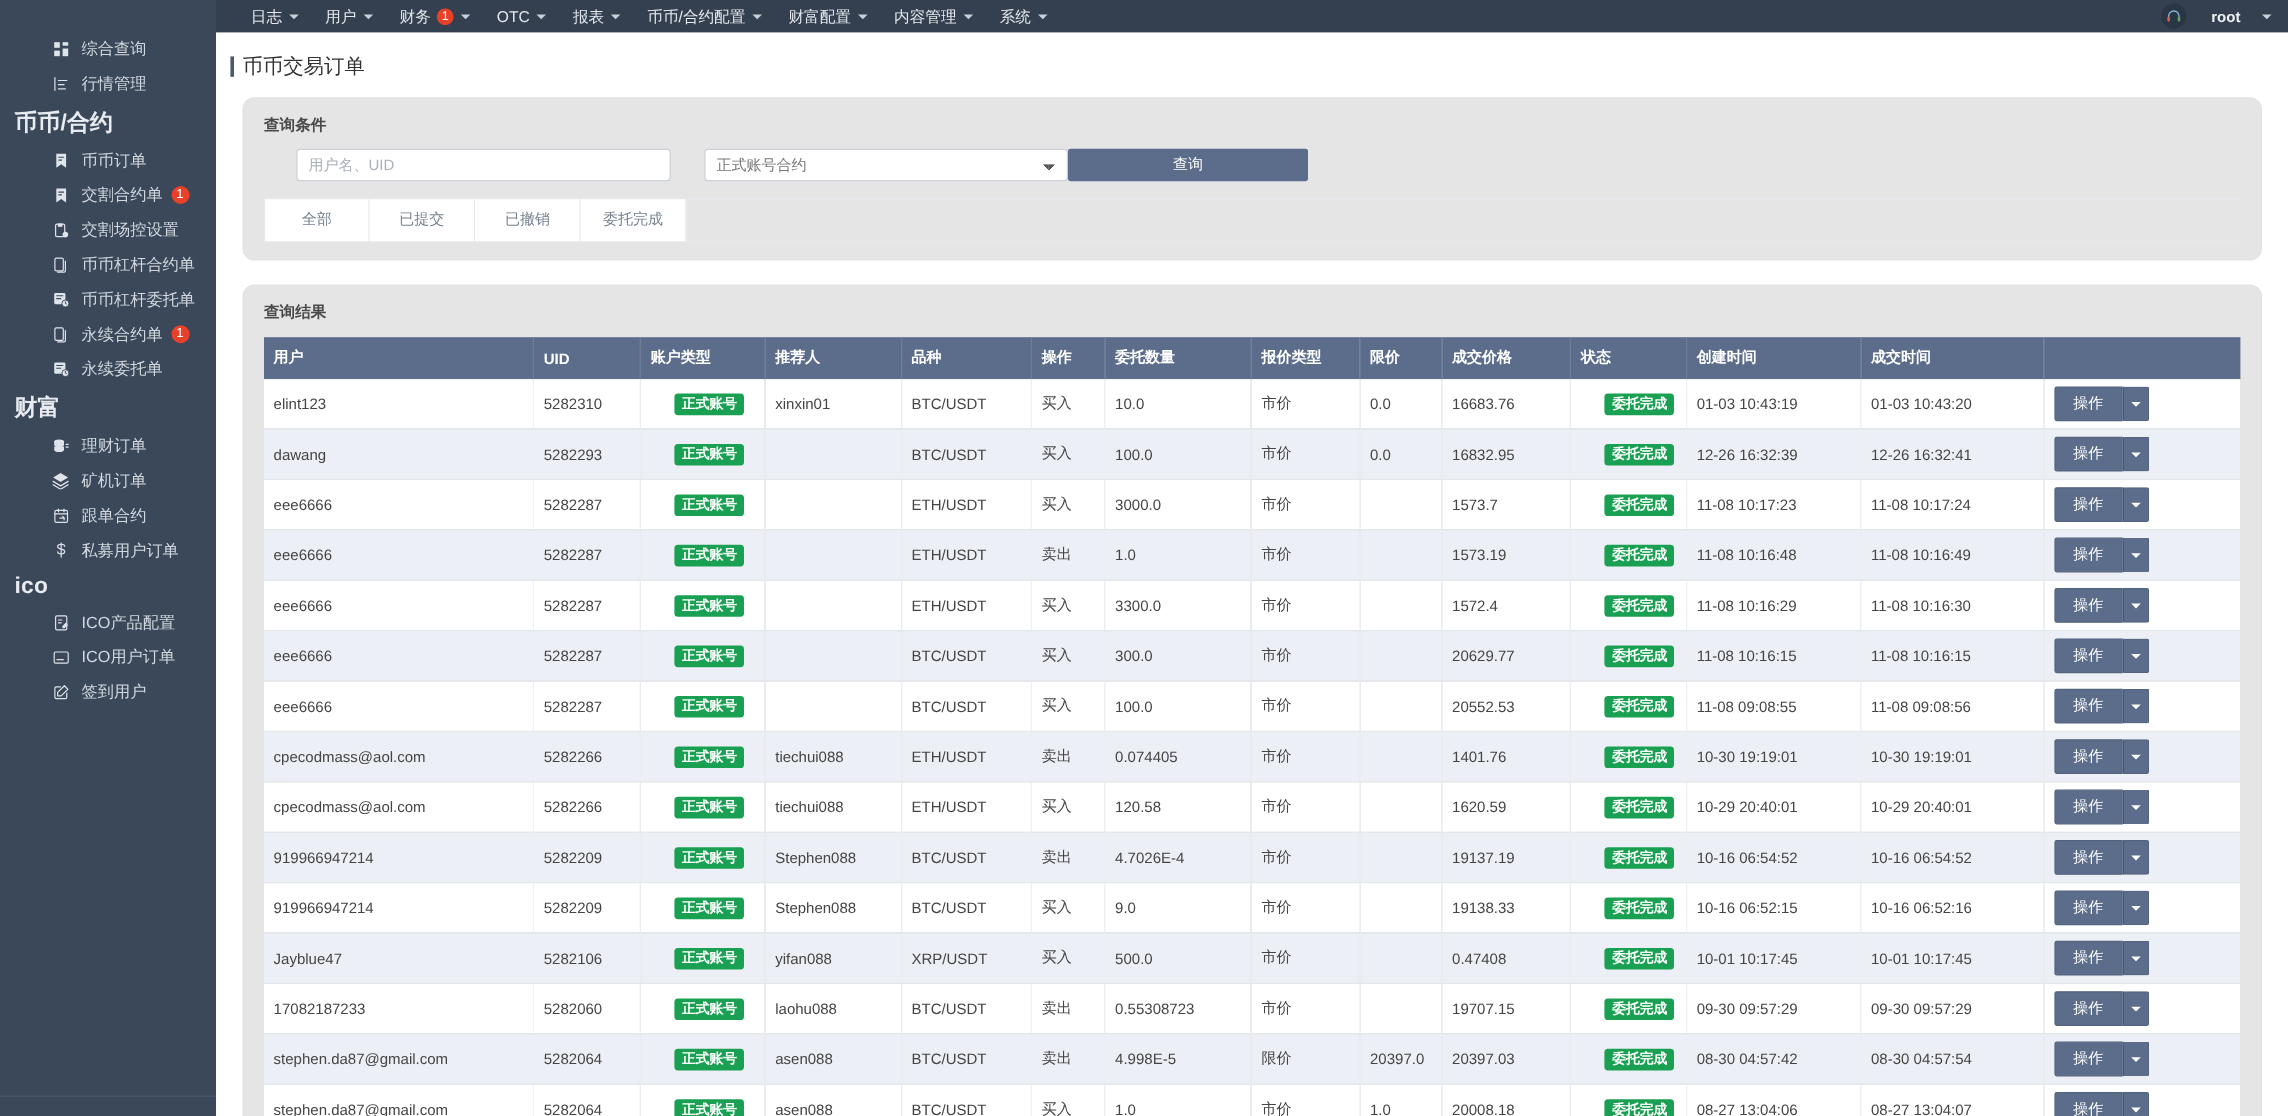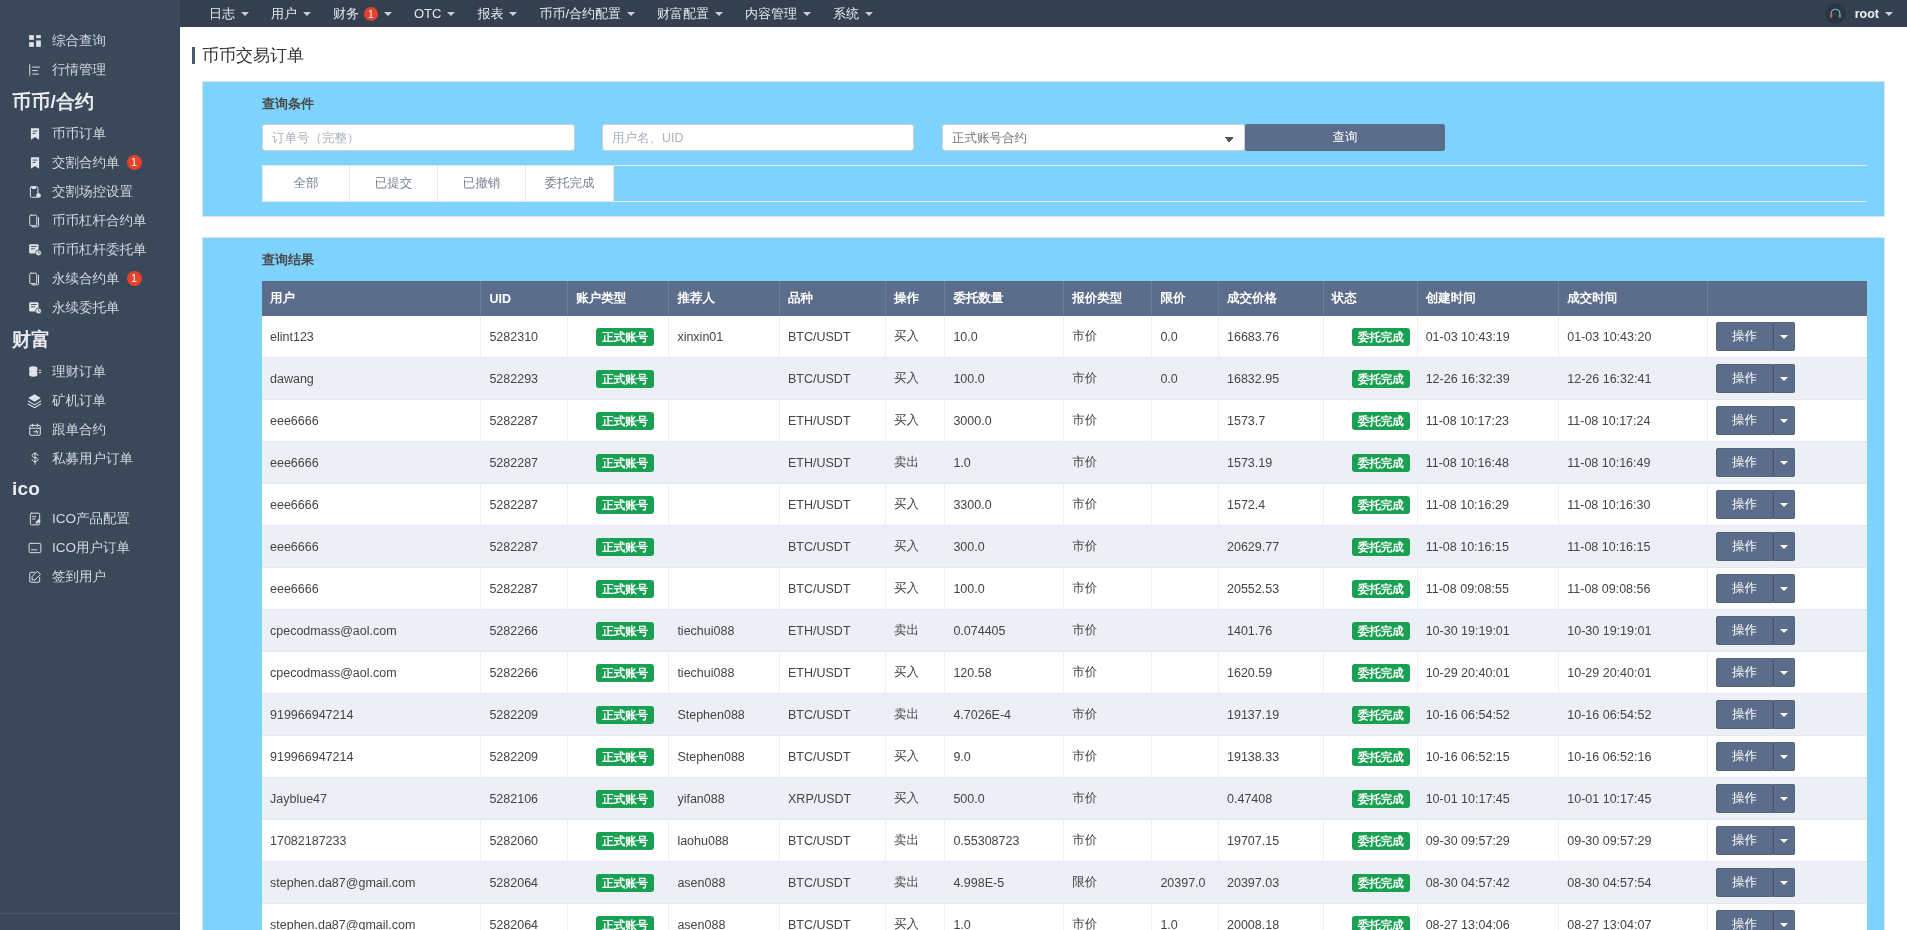--- a/index.html
+++ b/index.html
@@ -90,7 +90,7 @@
   }
   #topbar-right {
     position: absolute; right: 14px; top: 0; height: 27px;
-    display: flex; align-items: center;
+    display: flex; align-items: center; gap: 12px;
   }
   #avatar {
     width: 21px; height: 21px; border-radius: 50%;

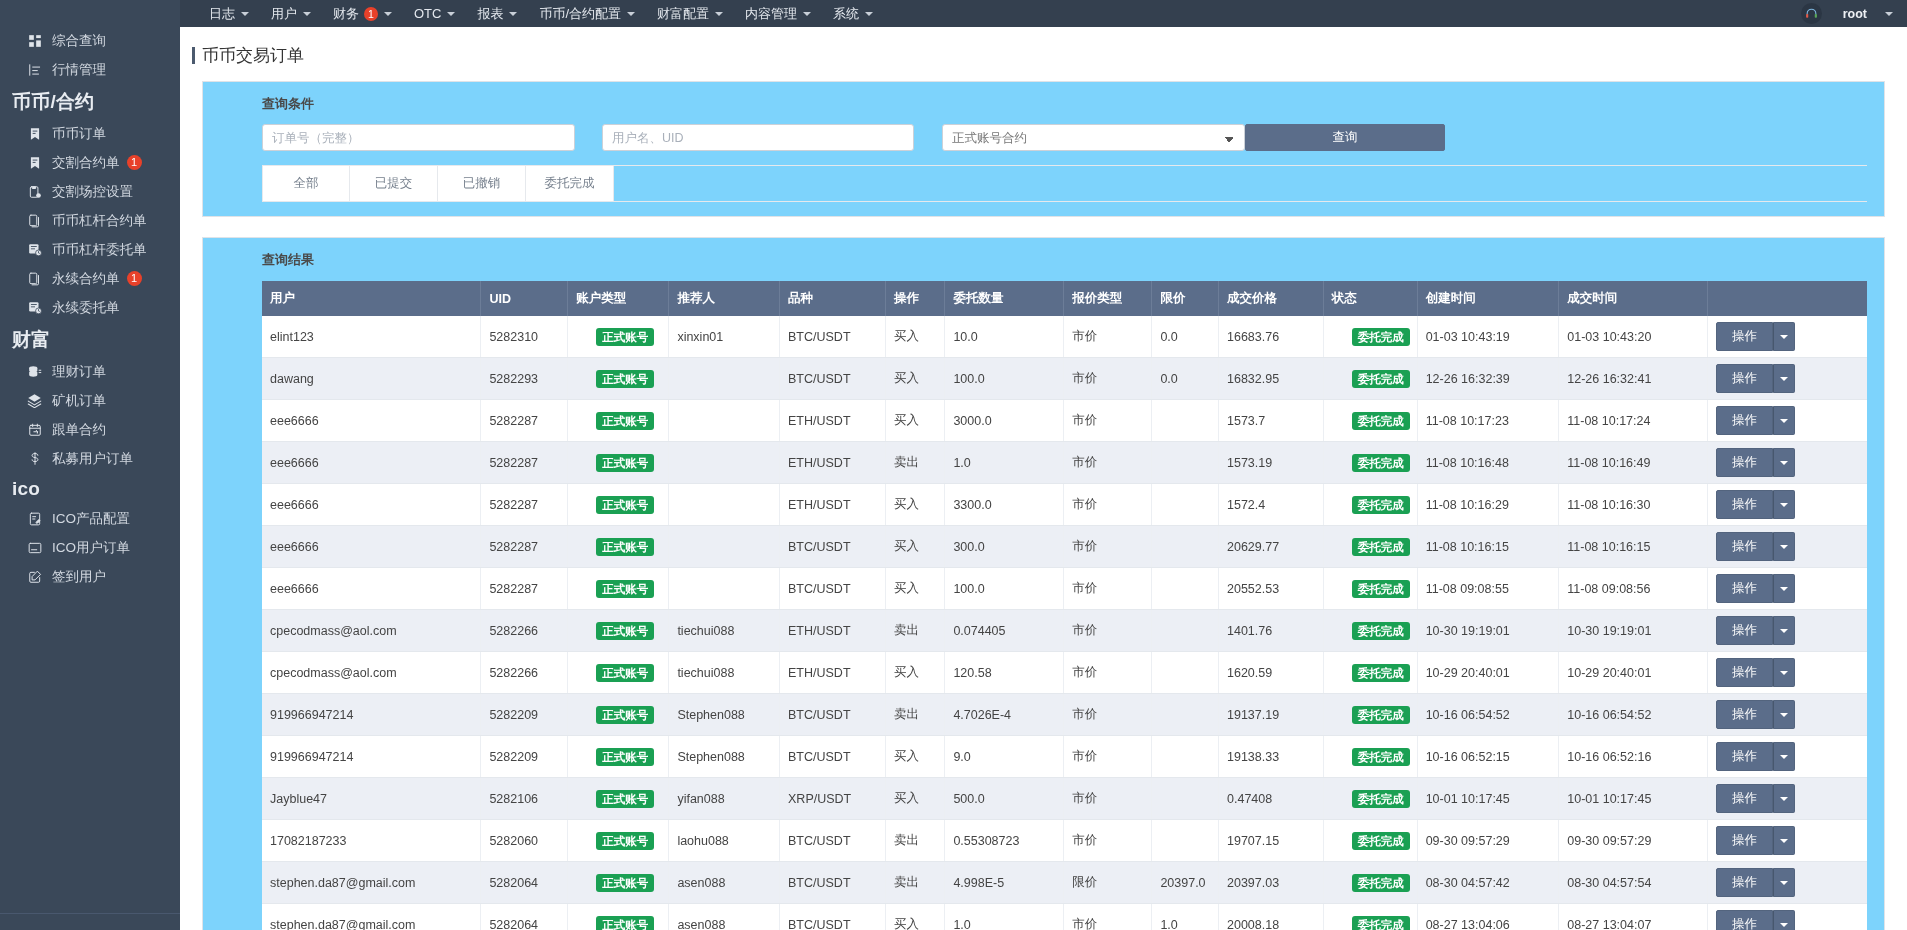--- a/index.html
+++ b/index.html
@@ -23,7 +23,7 @@
   .side-link {
     display: flex; align-items: center;
     height: 29px;
-    padding-left: 26px;
+    padding-left: 42px;
     font-size: 13.5px;
     color: #d2d8e0;
     cursor: pointer;

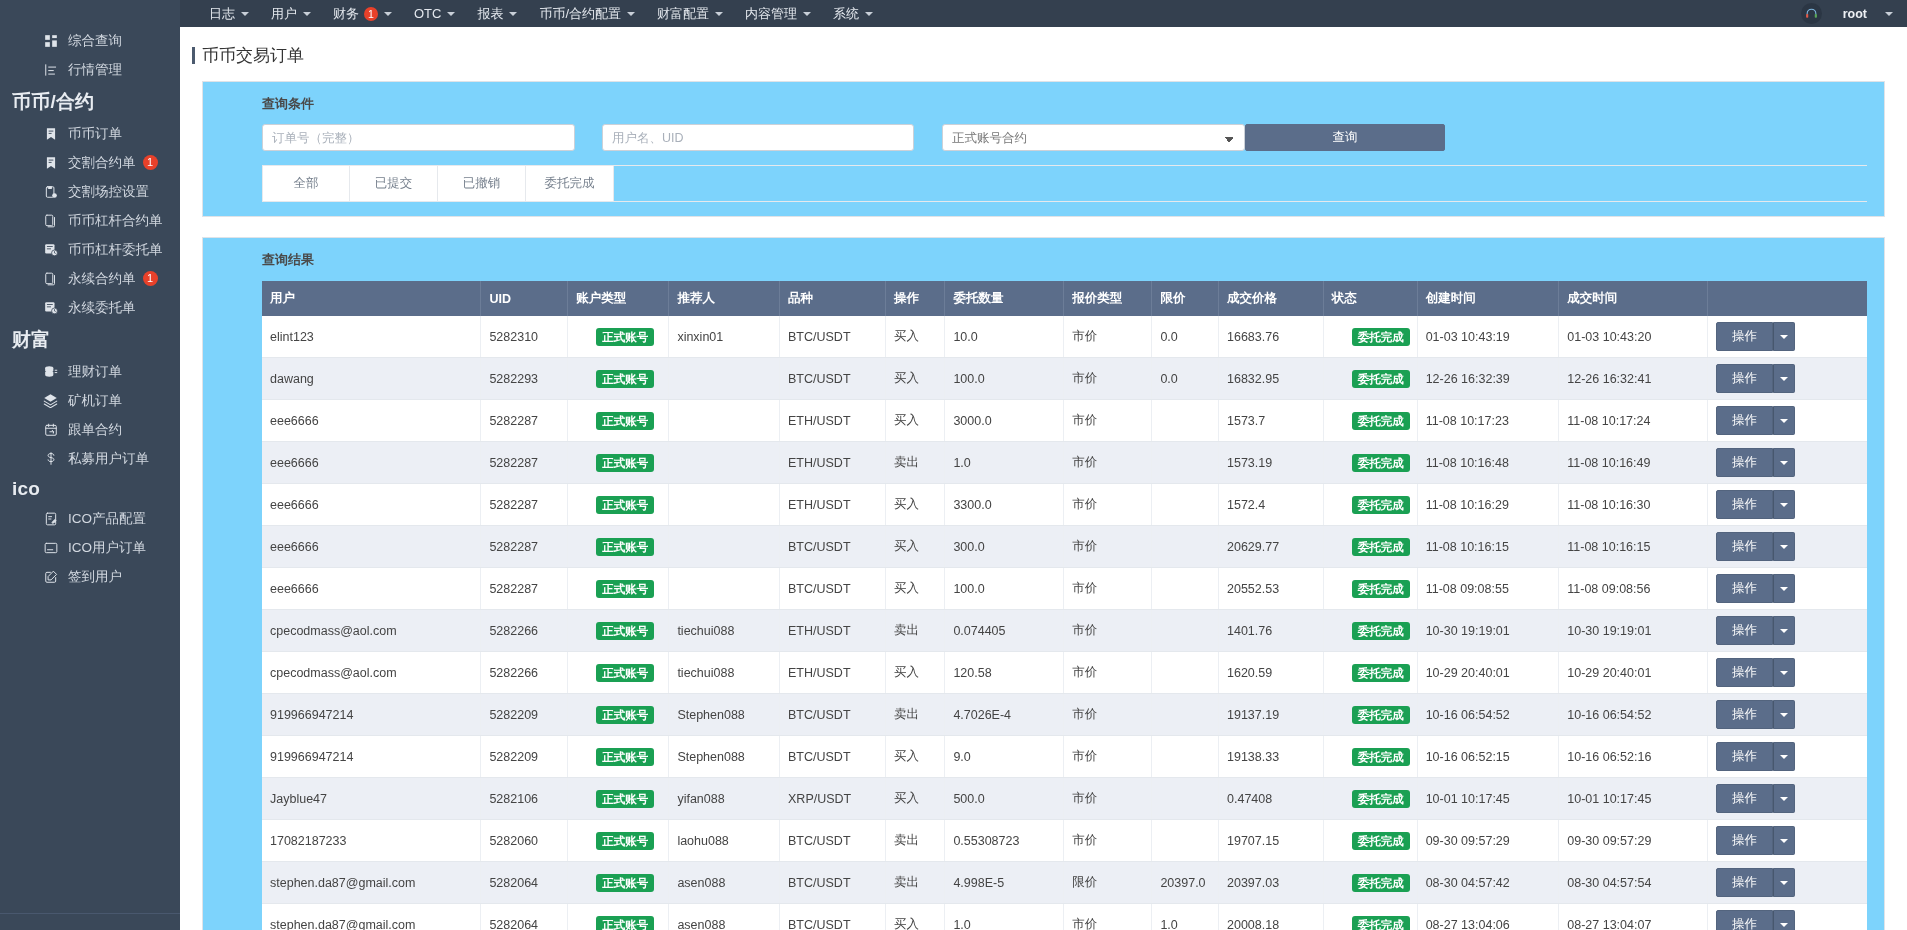--- a/index.html
+++ b/index.html
@@ -114,9 +114,8 @@
   .card {
     margin: 0 22px 0 22px;
     border: 1px solid #dfe3e8;
-    background: #7dd3fc;
-    border-radius: 0;
-    padding-left: 42px;
+    background: #e5e5e5;
+    border-radius: 10px;
   }
   .card-pad { padding: 13px 17px 0 17px; }
   .card-head {

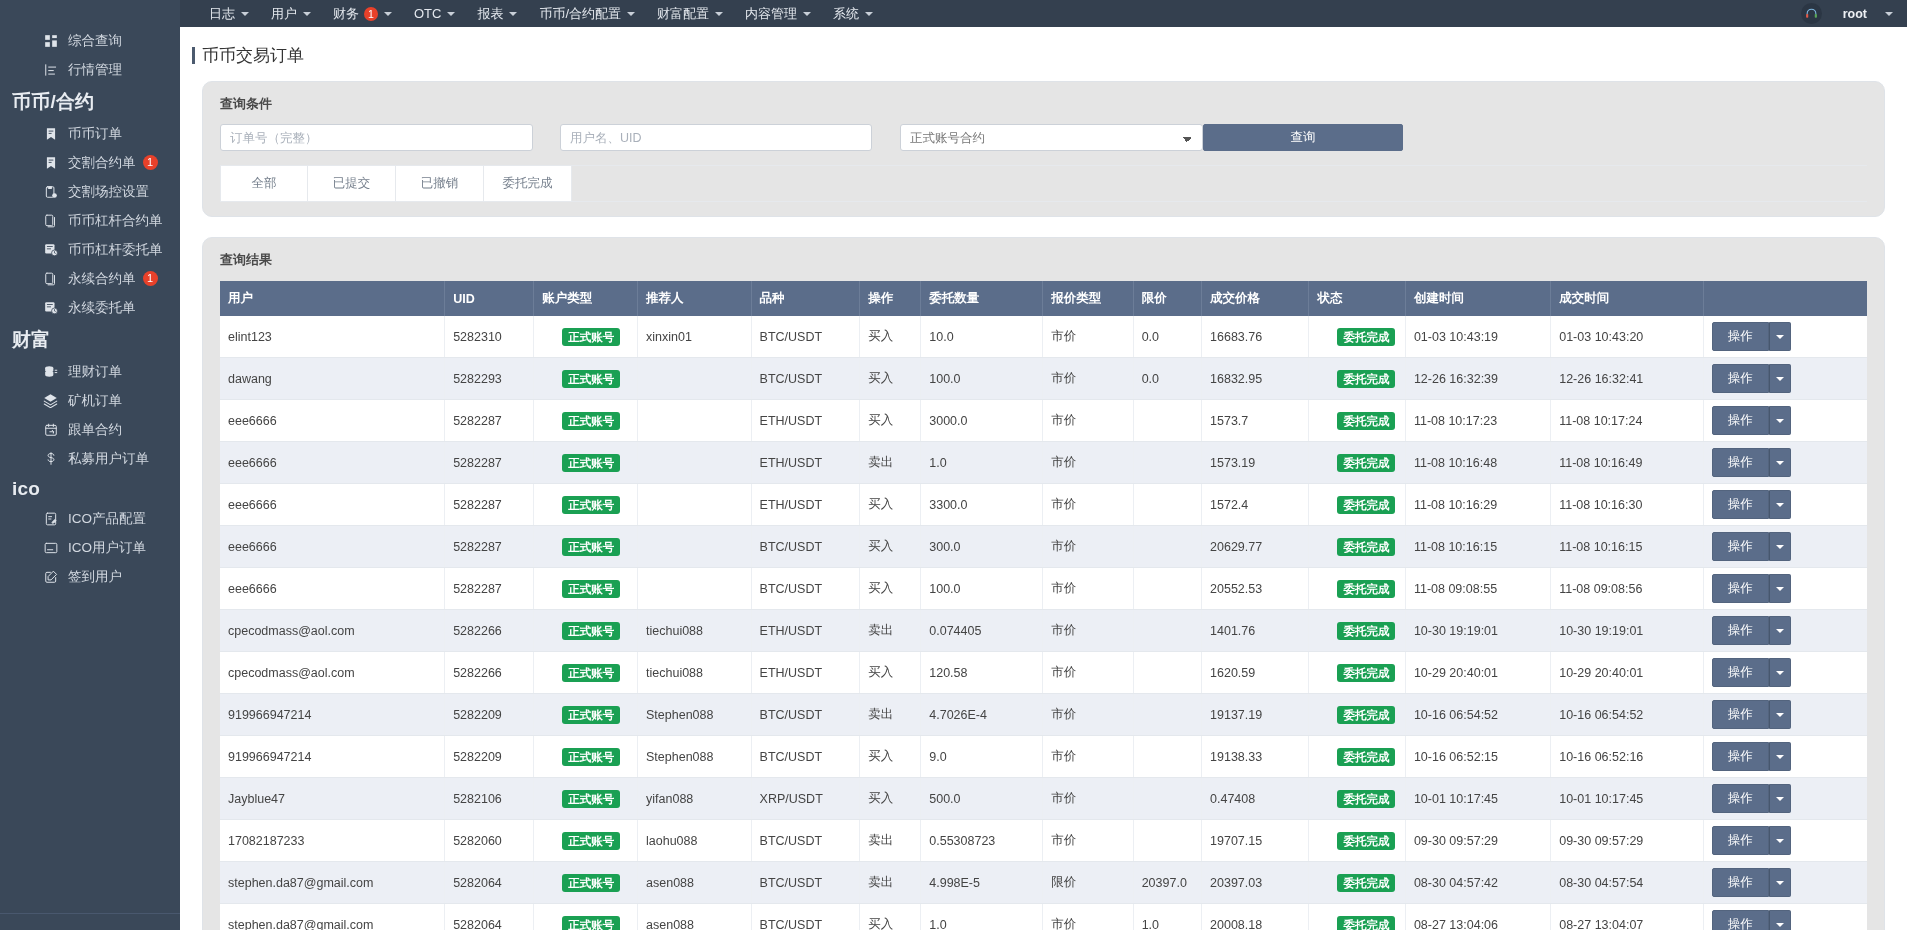--- a/index.html
+++ b/index.html
@@ -509,7 +509,6 @@
           <div class="card-head">查询条件</div>
         </div>
         <div id="filter-row">
-          <input class="fld" id="inp-order" type="text" placeholder="订单号（完整）" style="">
           <input class="fld" id="inp-user" type="text" placeholder="用户名、UID" style="">
           <select class="fld" id="sel-acct"><option value="正式账号合约">正式账号合约</option></select>
           <button id="btn-query">查询</button>

